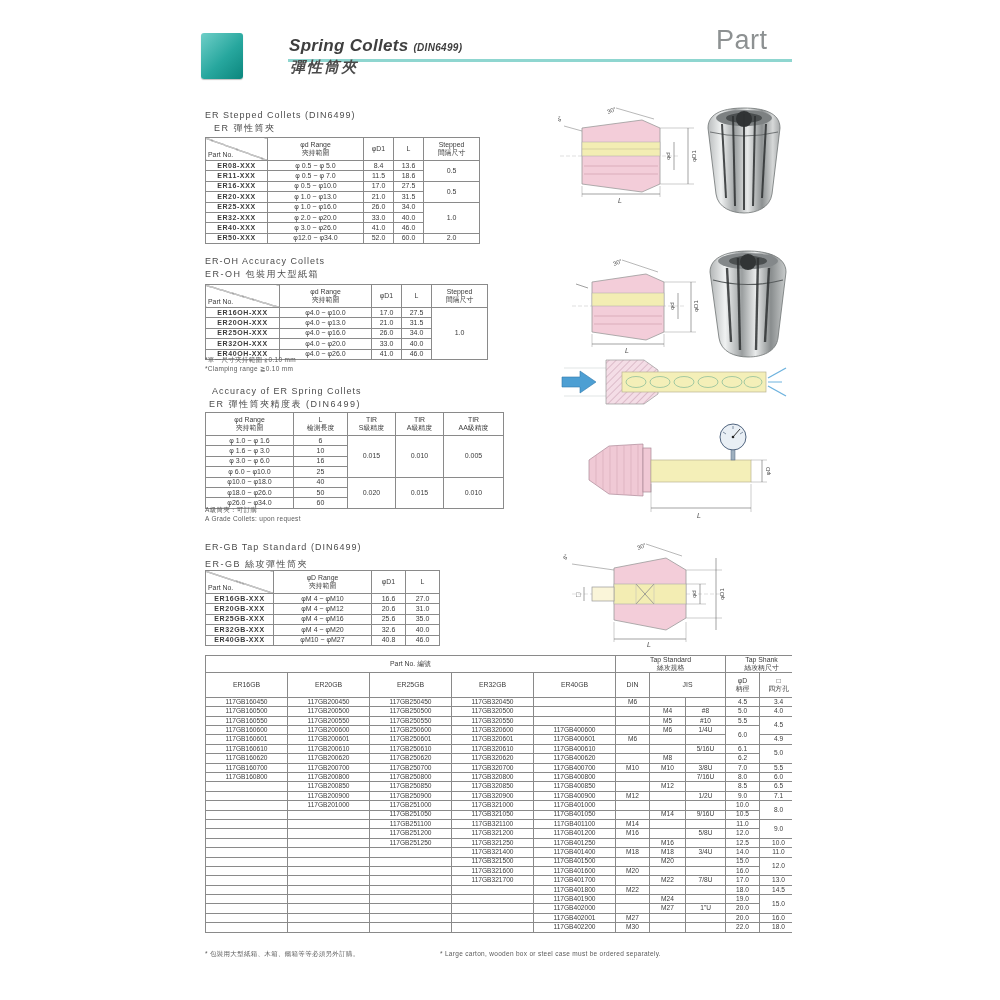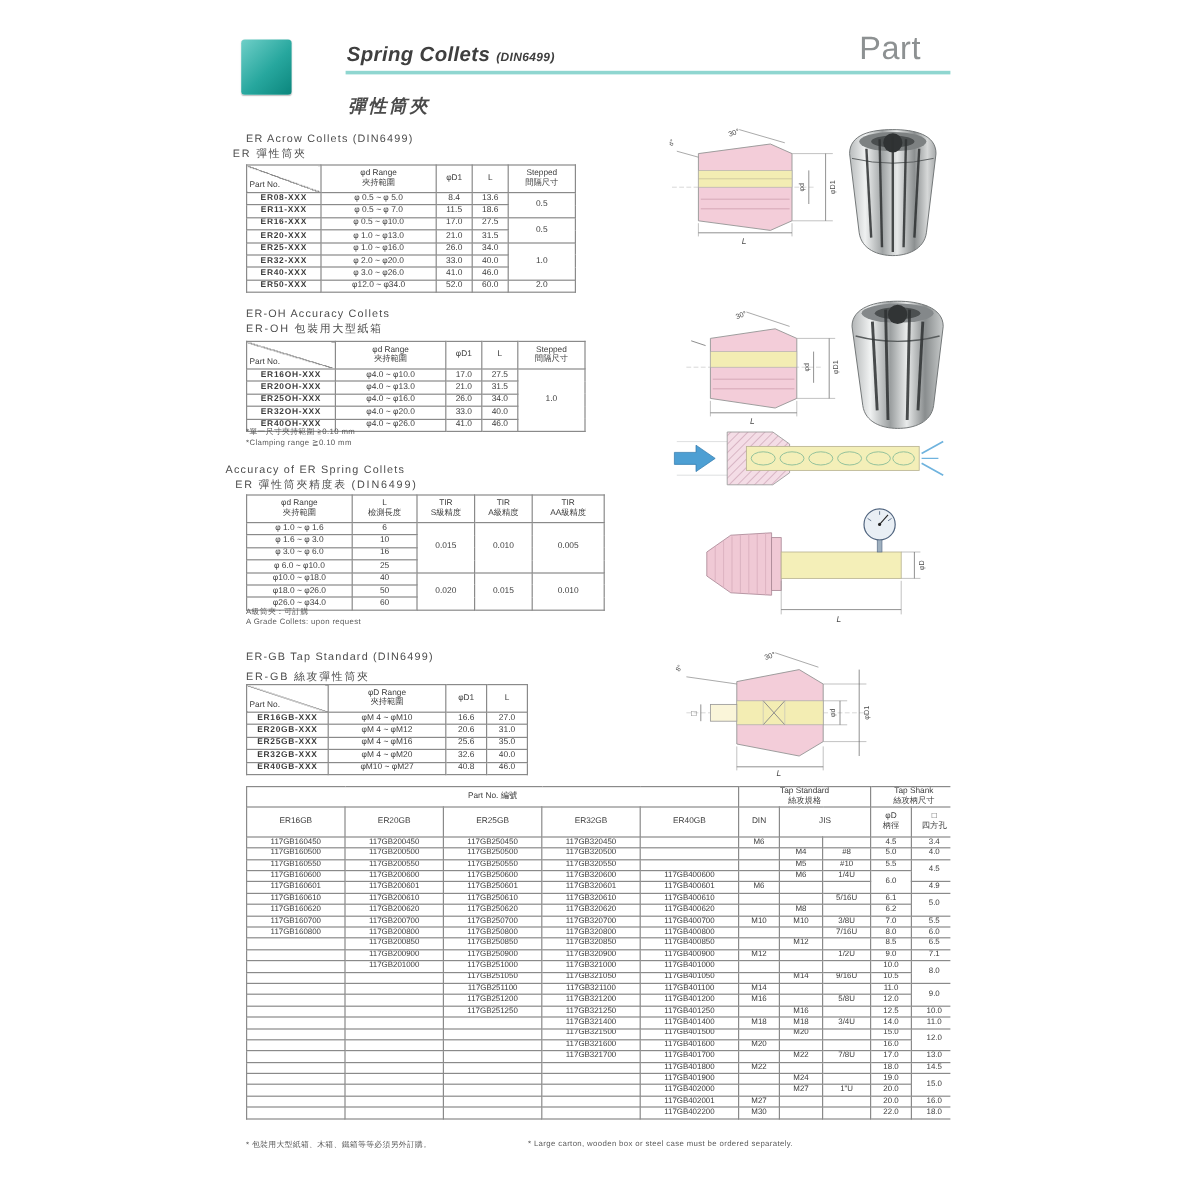--- a/index.html
+++ b/index.html
@@ -12,7 +12,7 @@
   .title{left:289px;top:36px;font-size:17px;font-weight:bold;font-style:italic;color:#3f3f3f;letter-spacing:.3px;}
   .title .sfx{font-size:10px;}
   .rule{left:288px;top:59px;width:525px;height:3px;background:#8fd6d0;}
-  .title-zh{left:290px;top:79px;font-size:15px;font-weight:bold;font-style:italic;color:#4a4a4a;letter-spacing:2px;text-align:center;}
+  .title-zh{left:290px;top:58px;font-size:15px;font-weight:bold;font-style:italic;color:#4a4a4a;letter-spacing:2px;text-align:center;}
   .brand{left:716px;top:25px;font-size:27px;color:#8d9192;letter-spacing:.5px;}
   
   .h-en{font-size:9px;color:#4c4c4c;letter-spacing:1px;white-space:nowrap;}

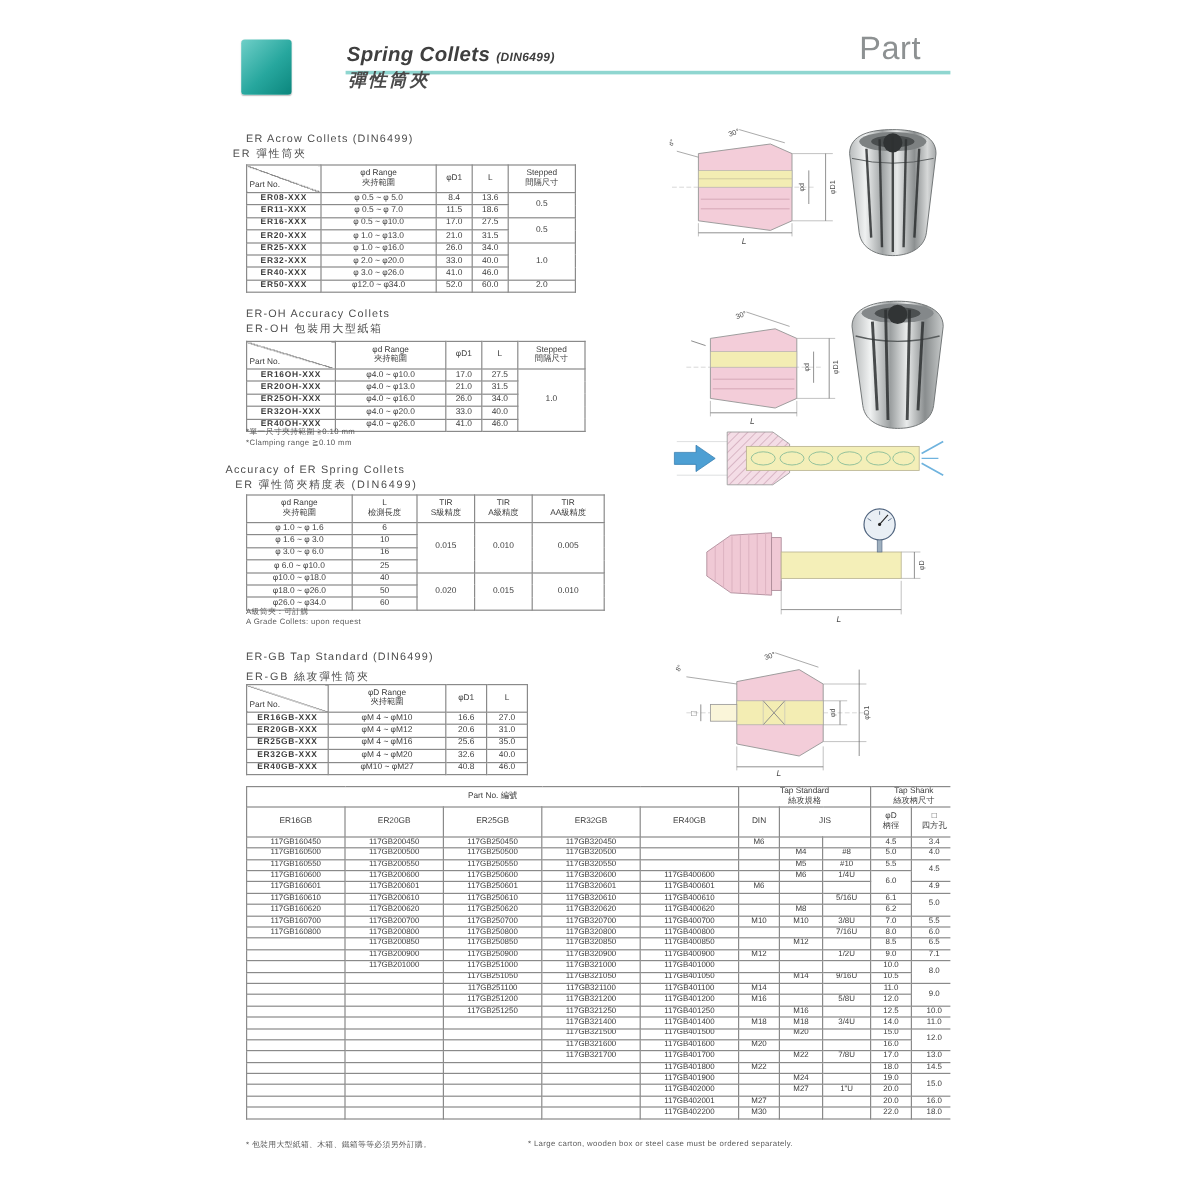--- a/index.html
+++ b/index.html
@@ -54,7 +54,7 @@
   <div class="abs title-zh">彈性筒夾</div>
   <div class="abs brand">Part</div>
 
-  <div class="abs h-en" style="left:205px;top:110px">ER Acrow Collets (DIN6499)</div>
+  <div class="abs h-en" style="left:205px;top:110px">ER Stepped Collets (DIN6499)</div>
   <div class="abs h-zh" style="left:194px;top:122px">ER 彈性筒夾</div>
   <table class="abs tsmall" style="left:205px;top:137px;width:274px">
       <colgroup>

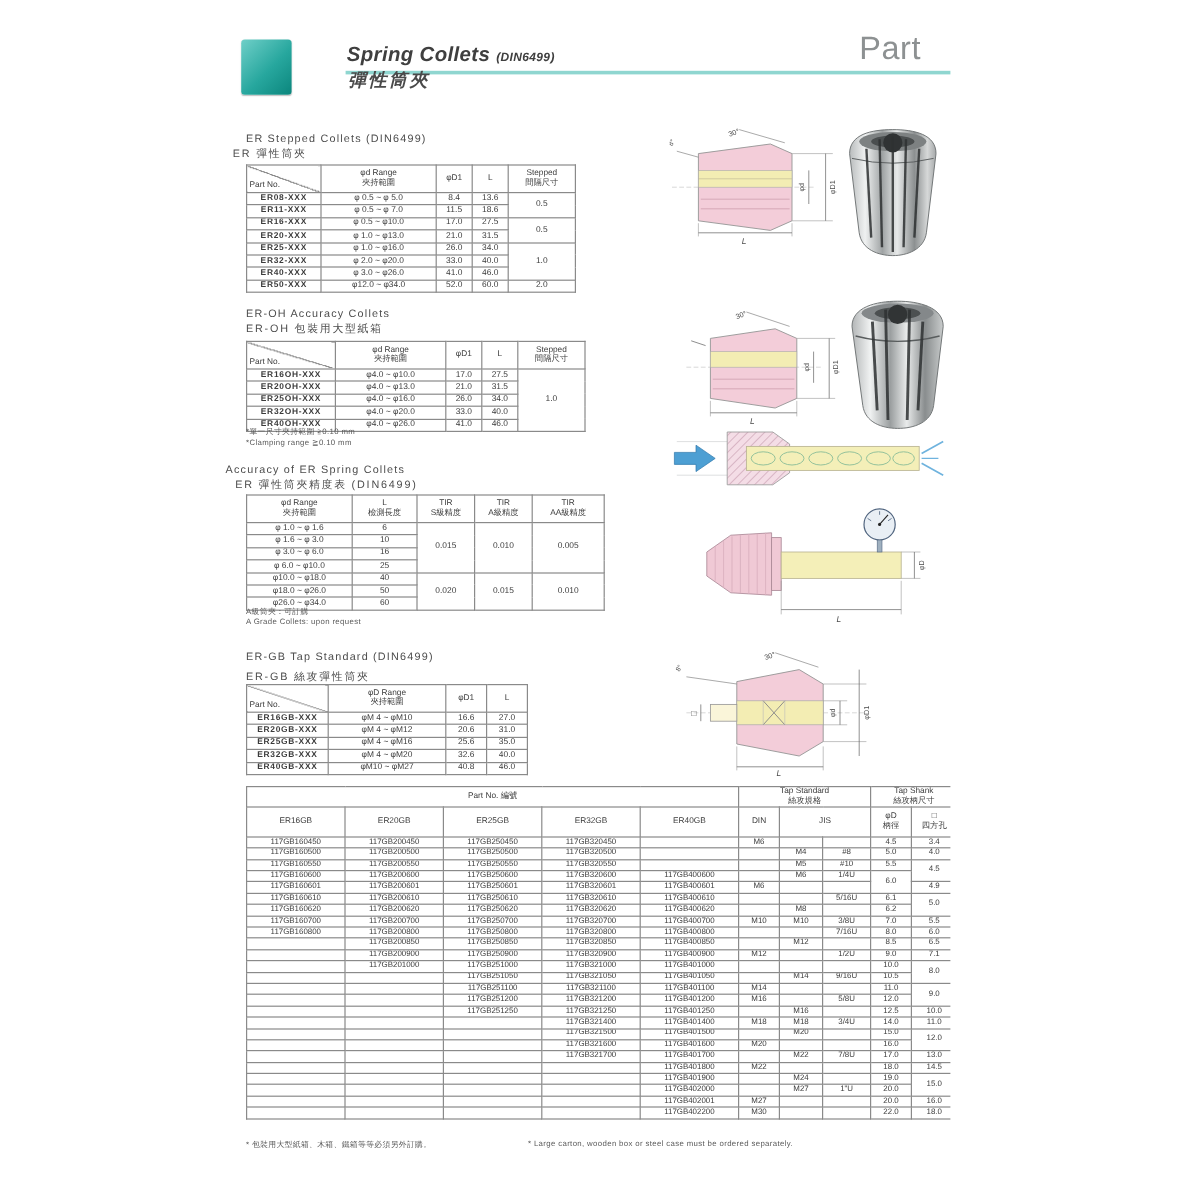--- a/index.html
+++ b/index.html
@@ -55,7 +55,7 @@
   <div class="abs brand">Part</div>
 
   <div class="abs h-en" style="left:205px;top:110px">ER Stepped Collets (DIN6499)</div>
-  <div class="abs h-zh" style="left:194px;top:122px">ER 彈性筒夾</div>
+  <div class="abs h-zh" style="left:214px;top:122px">ER 彈性筒夾</div>
   <table class="abs tsmall" style="left:205px;top:137px;width:274px">
       <colgroup>
         <col style="width: 62px;">

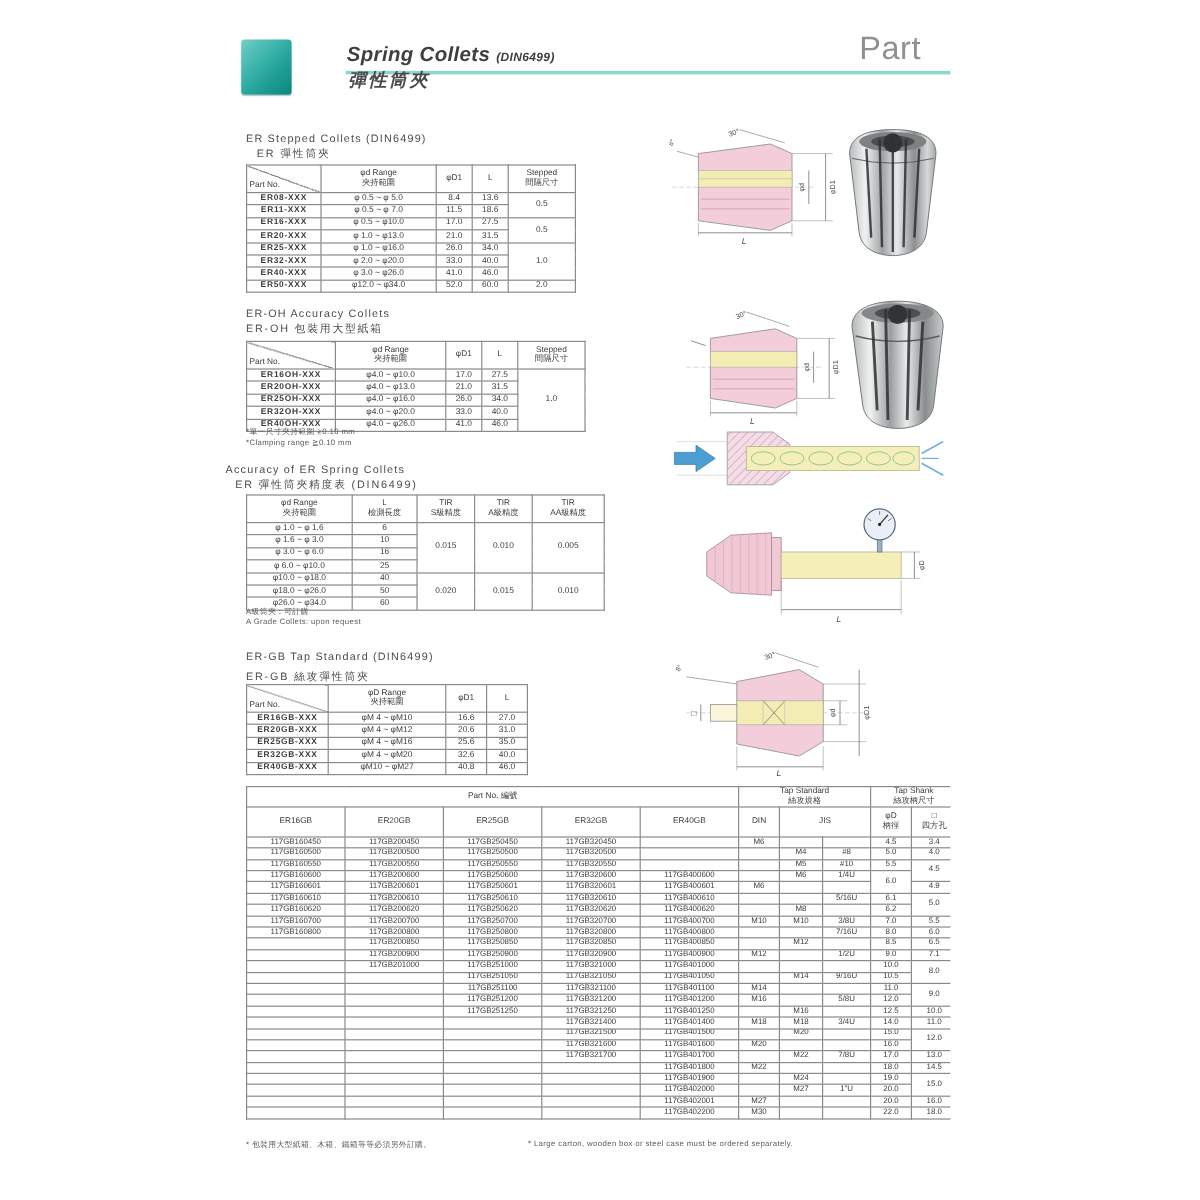--- a/index.html
+++ b/index.html
@@ -189,7 +189,7 @@
   <div class="abs note" style="left:205px;top:356px">*單一尺寸夾持範圍 ≧0.10 mm</div>
   <div class="abs note" style="left:205px;top:365px">*Clamping range ≧0.10 mm</div>
 
-  <div class="abs h-en" style="left:188px;top:386px">Accuracy of ER Spring Collets</div>
+  <div class="abs h-en" style="left:212px;top:386px">Accuracy of ER Spring Collets</div>
   <div class="abs h-zh" style="left:196px;top:398px">ER 彈性筒夾精度表 (DIN6499)</div>
   <table class="abs tsmall t3" style="left:205px;top:412px;width:298px">
       <colgroup>

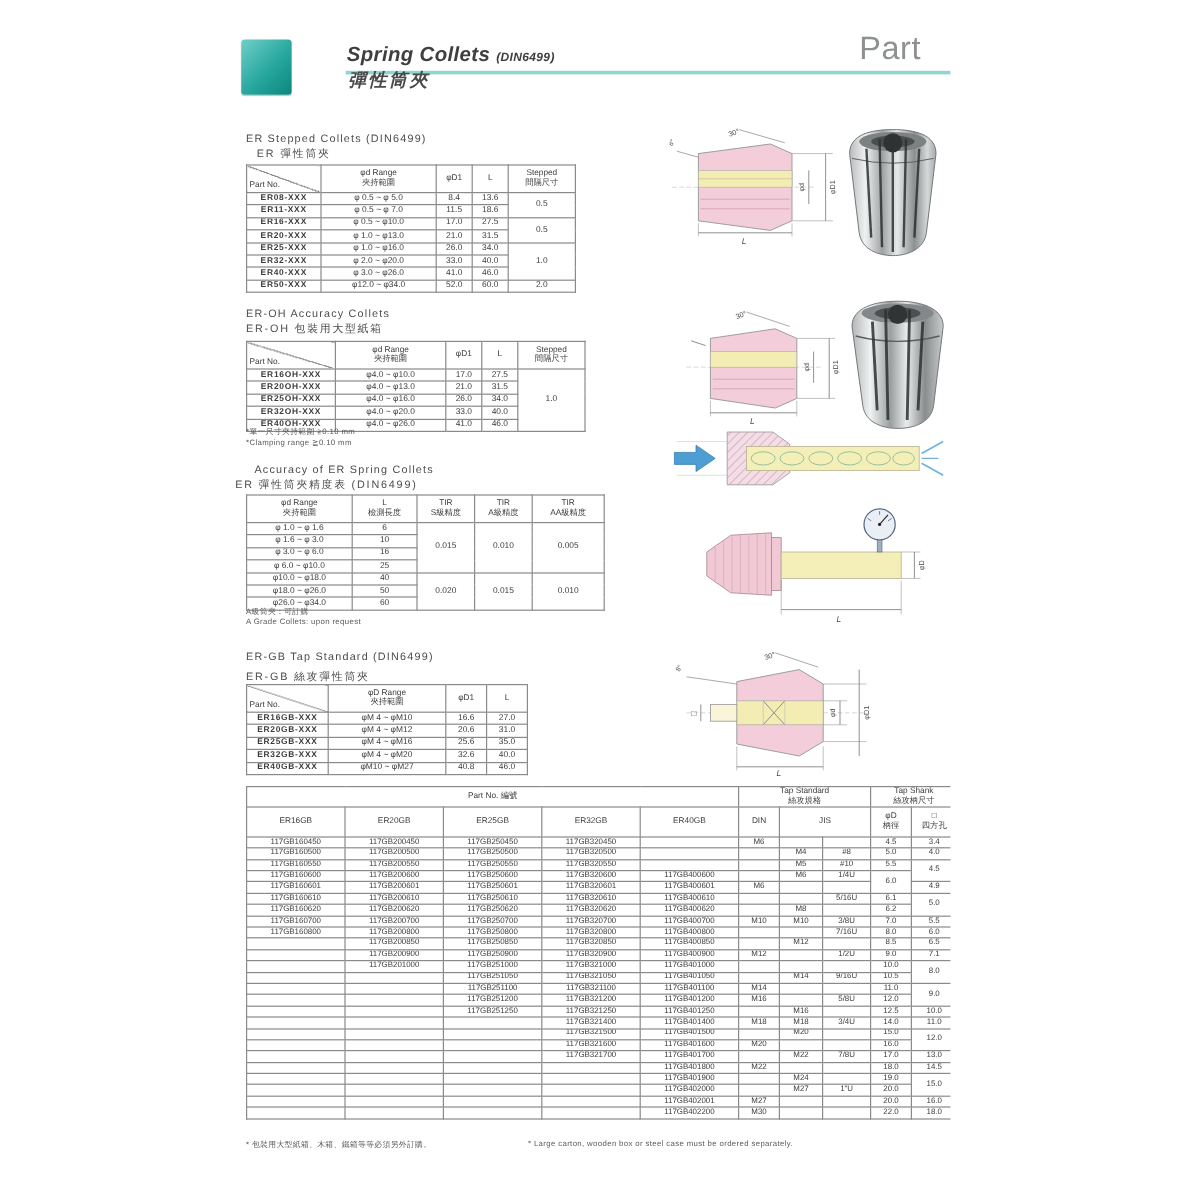--- a/index.html
+++ b/index.html
@@ -190,7 +190,7 @@
   <div class="abs note" style="left:205px;top:365px">*Clamping range ≧0.10 mm</div>
 
   <div class="abs h-en" style="left:212px;top:386px">Accuracy of ER Spring Collets</div>
-  <div class="abs h-zh" style="left:196px;top:398px">ER 彈性筒夾精度表 (DIN6499)</div>
+  <div class="abs h-zh" style="left:209px;top:398px">ER 彈性筒夾精度表 (DIN6499)</div>
   <table class="abs tsmall t3" style="left:205px;top:412px;width:298px">
       <colgroup>
         <col style="width: 88px;">

